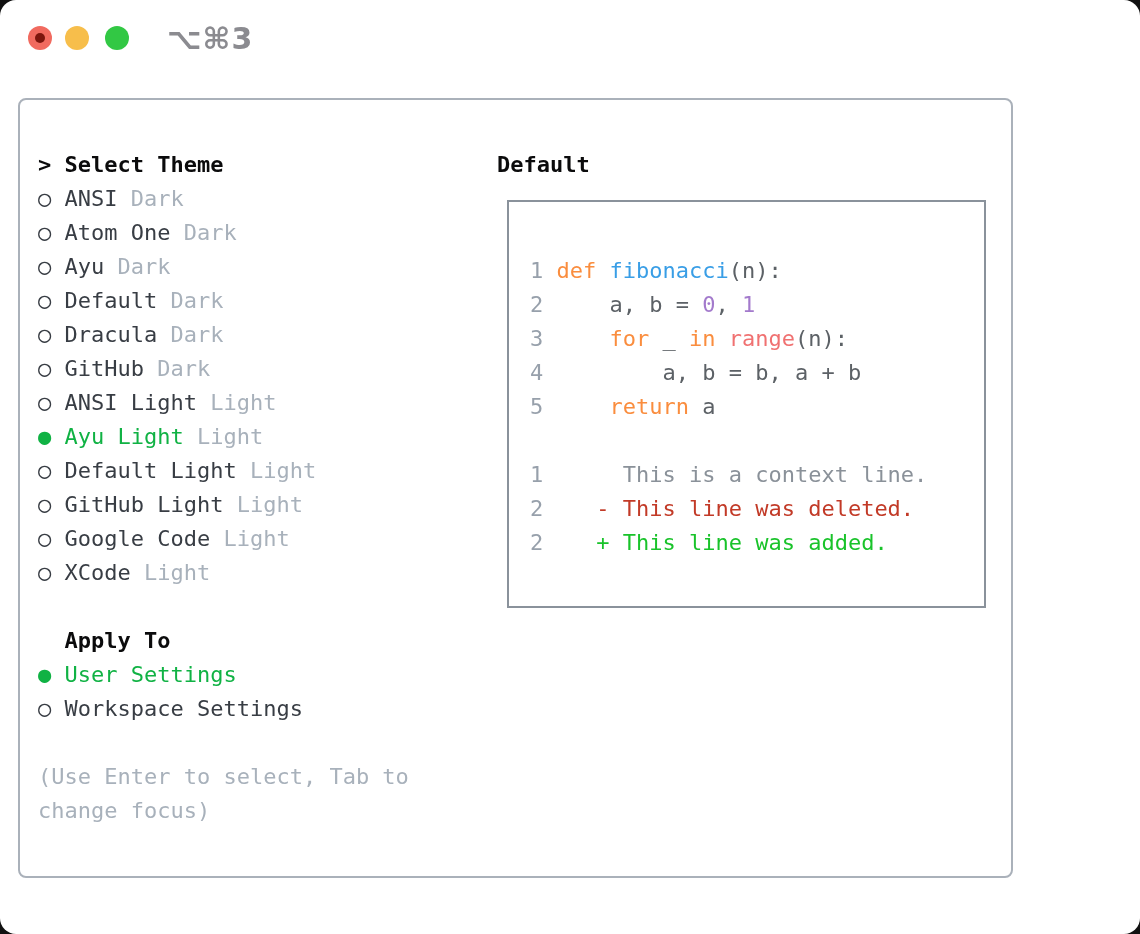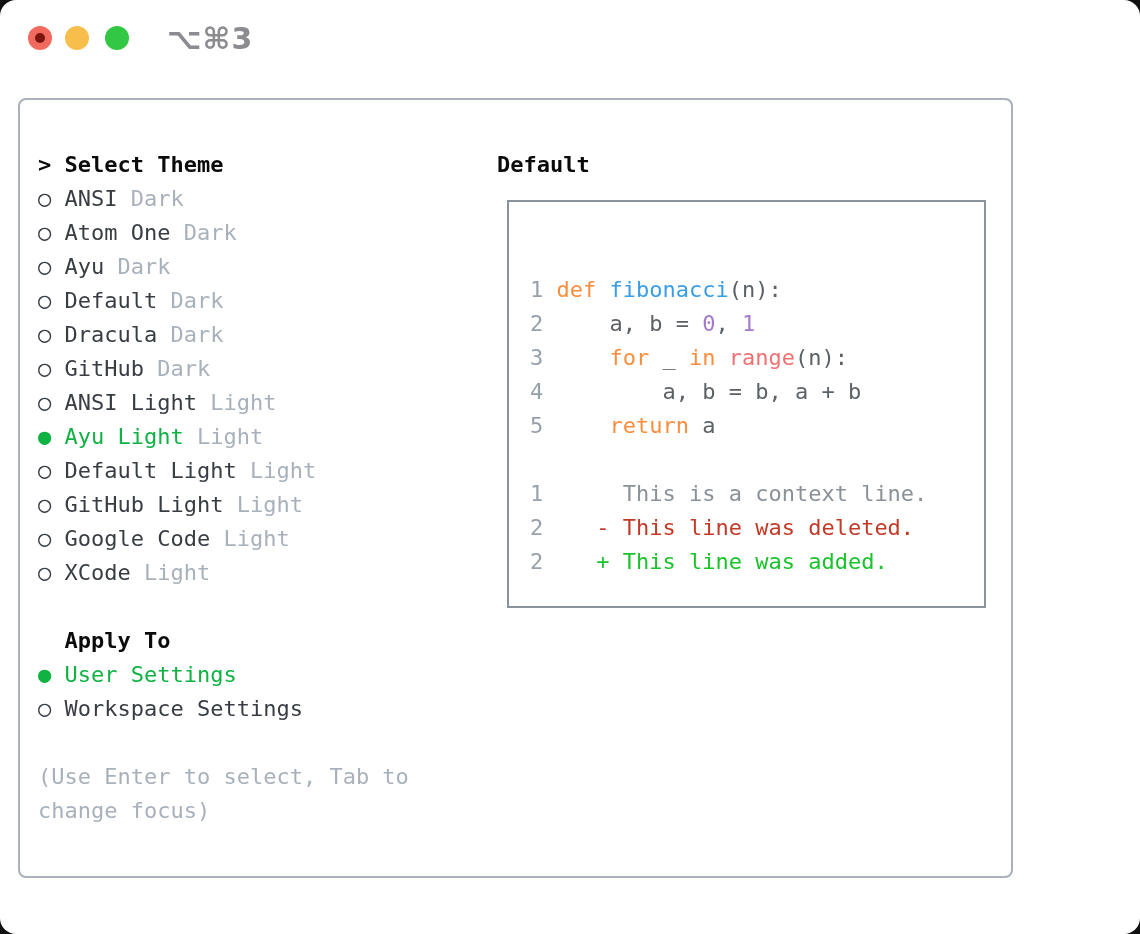--- a/index.html
+++ b/index.html
@@ -58,7 +58,7 @@
     width: 479px; height: 408px;
     border: 2px solid var(--preview_border);
     background: #fff;
-    padding: 71px 0 0 21px;
+    padding: 52px 0 0 21px;
     font-size: 22px; line-height: 34px;
     white-space: pre;
     overflow: hidden;

